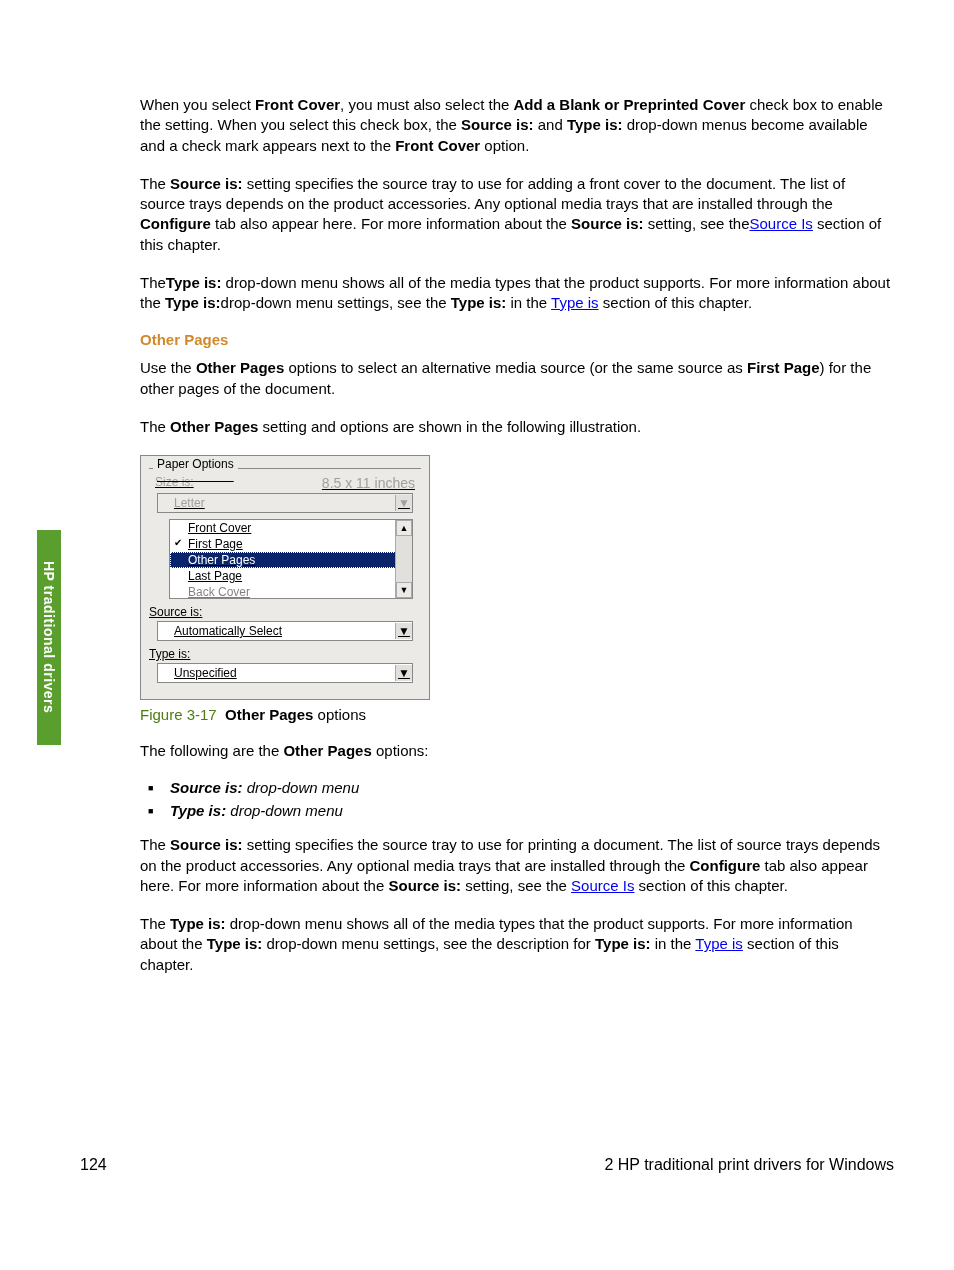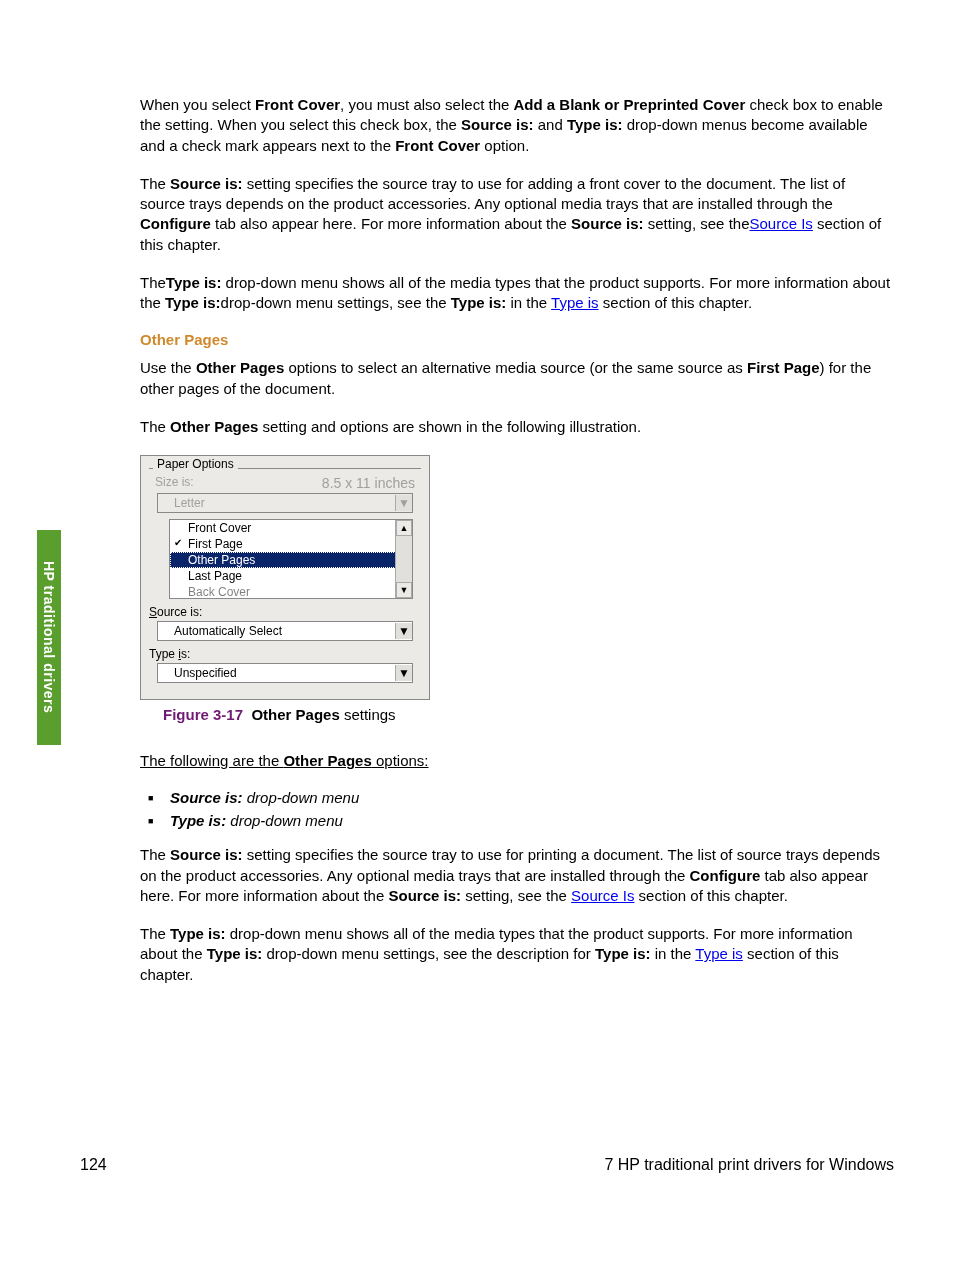--- a/index.html
+++ b/index.html
@@ -55,6 +55,7 @@
     font-size: 12px;
     padding: 6px 8px 10px 8px;
     margin: 2px 0 2px 0;
+    text-decoration: underline;
   }
   .group-label { position: relative; top: -12px; left: 4px; background: #eceae6; padding: 0 4px; color: #000; }
   .disabled { color: #a0a0a0; }

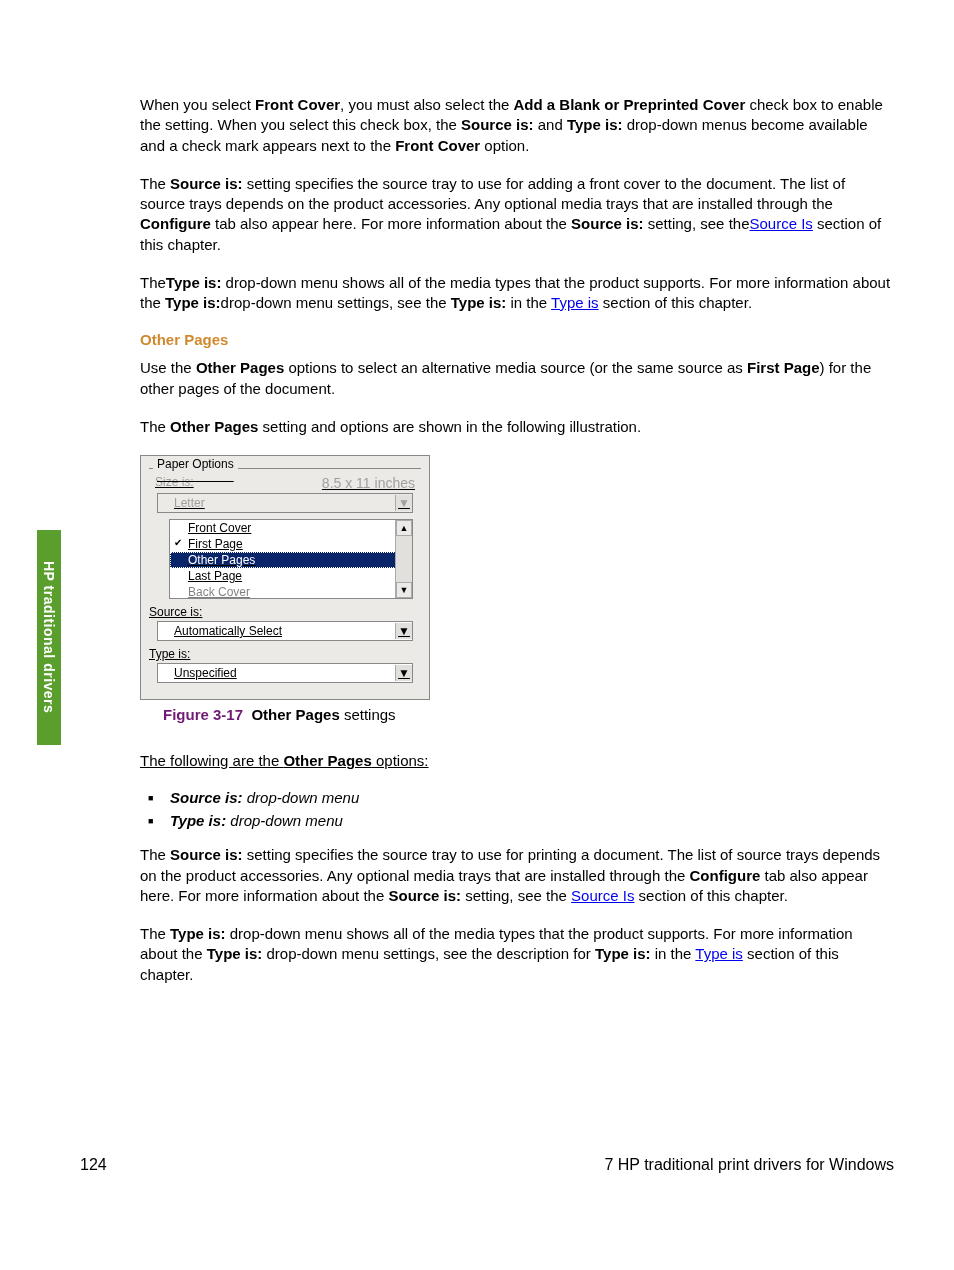--- a/index.html
+++ b/index.html
@@ -40,7 +40,7 @@
   .link { color: #0000EE; text-decoration: underline; }
   .heading-orange { color: #d08a2e; font-weight: bold; margin: 6px 0 10px 0; }
   .fig-caption { margin-top: 6px; }
-  .fig-caption .fignum { color: #701a75; font-weight: bold; margin-left: 23px; }
+  .fig-caption .fignum { color: #4d7c0f; font-weight: normal; }
   ul.square { list-style: none; padding-left: 30px; margin: 6px 0 16px 0; font-style: italic; }
   ul.square li { position: relative; margin: 6px 0; }
   ul.square li::before { content: "■"; position: absolute; left: -22px; font-size: 9px; top: 4px; }

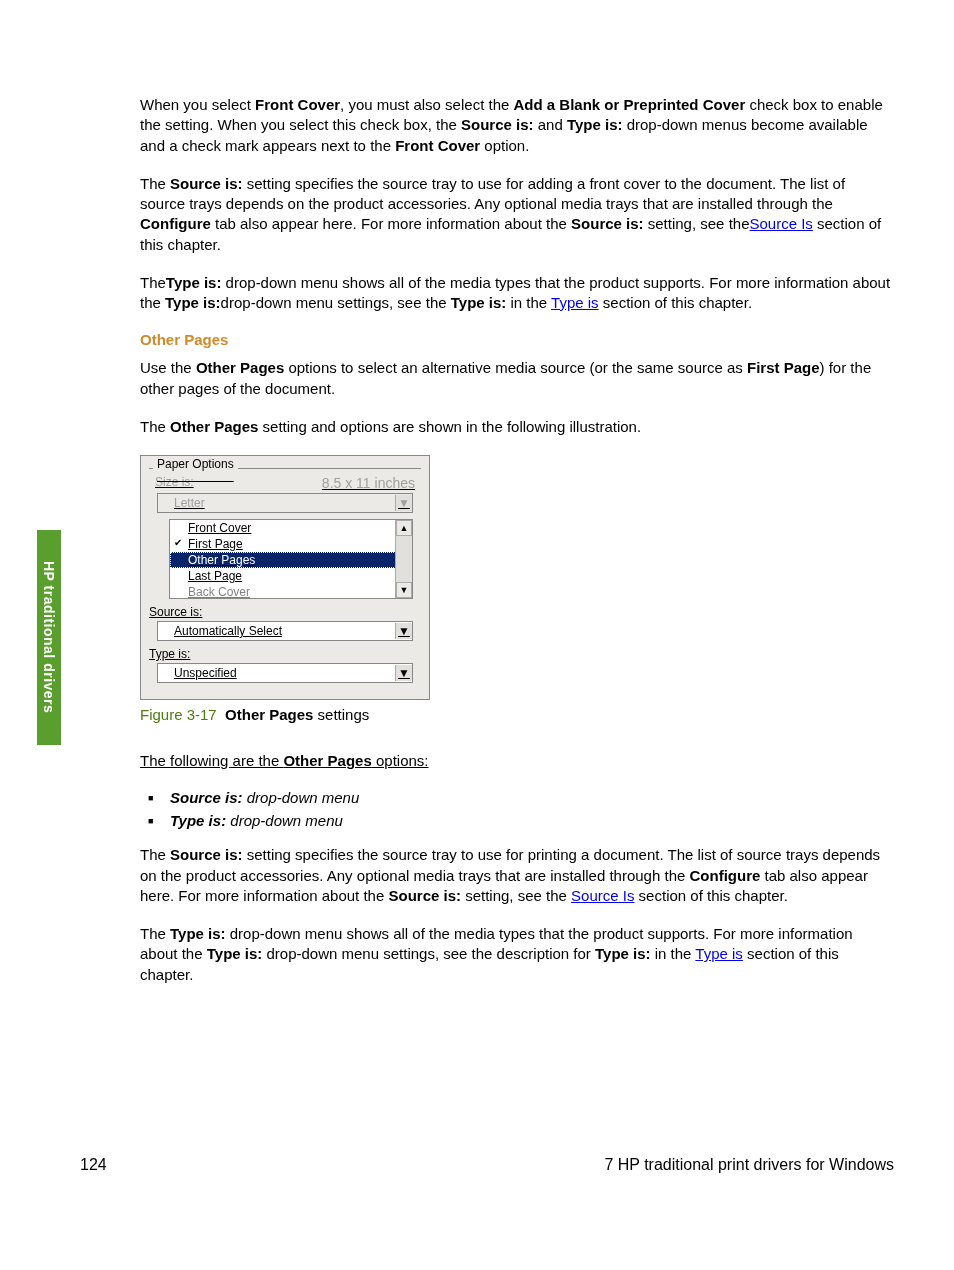--- a/index.html
+++ b/index.html
@@ -142,7 +142,7 @@
 </div>
 
 <div class="fig-caption">
-  <span class="fignum">Figure 3-17</span>&nbsp;&nbsp;<b>Other Pages</b><span> settings</span>
+  <span class="fignum">Figure 3-17</span>&nbsp;&nbsp;<b>Other Pages</b><span> options</span>
 </div>
 
 <p style="margin-top:28px;text-decoration:underline;">

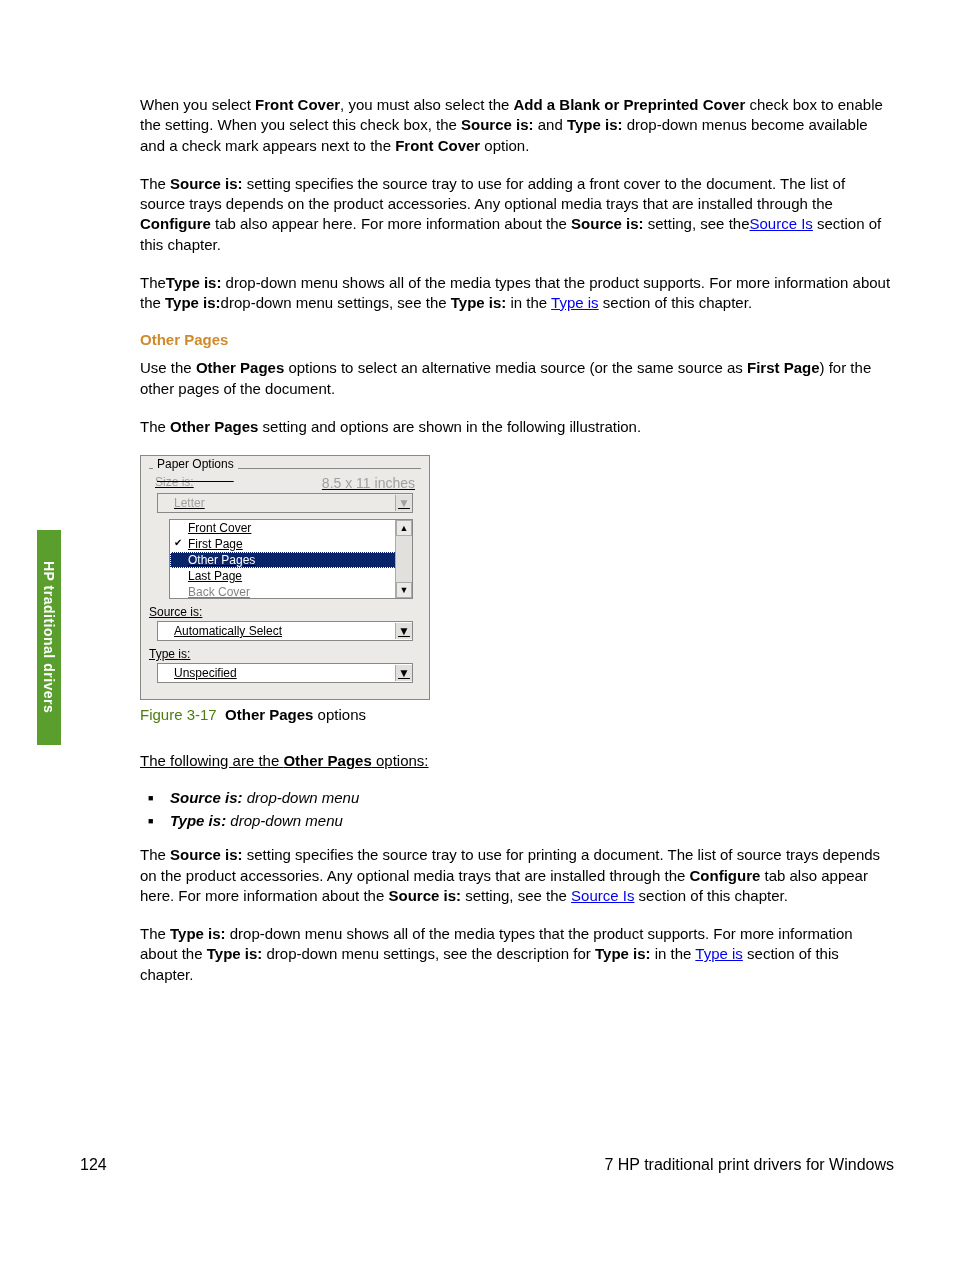--- a/index.html
+++ b/index.html
@@ -145,7 +145,7 @@
   <span class="fignum">Figure 3-17</span>&nbsp;&nbsp;<b>Other Pages</b><span> options</span>
 </div>
 
-<p style="margin-top:28px;text-decoration:underline;">
+<p style="margin-top:18px;">
   <span>The following are the </span><b>Other Pages</b><span> options:</span>
 </p>
 

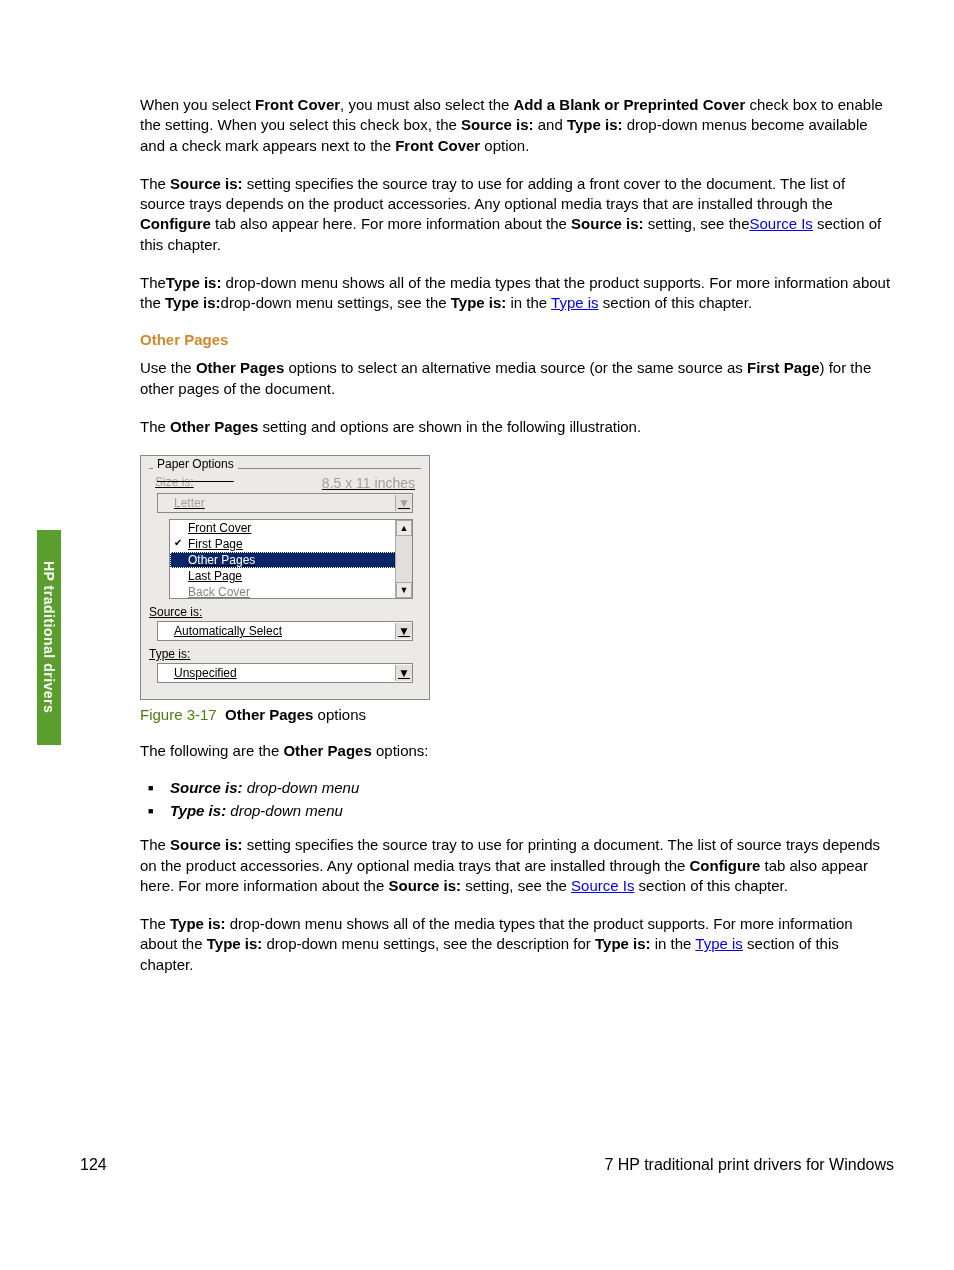--- a/index.html
+++ b/index.html
@@ -164,7 +164,7 @@
 
 <div class="footer">
   <span>124</span>
-  <span>7   HP traditional print drivers for Windows</span>
+  <span>2   HP traditional print drivers for Windows</span>
 </div>
 
 </div>

